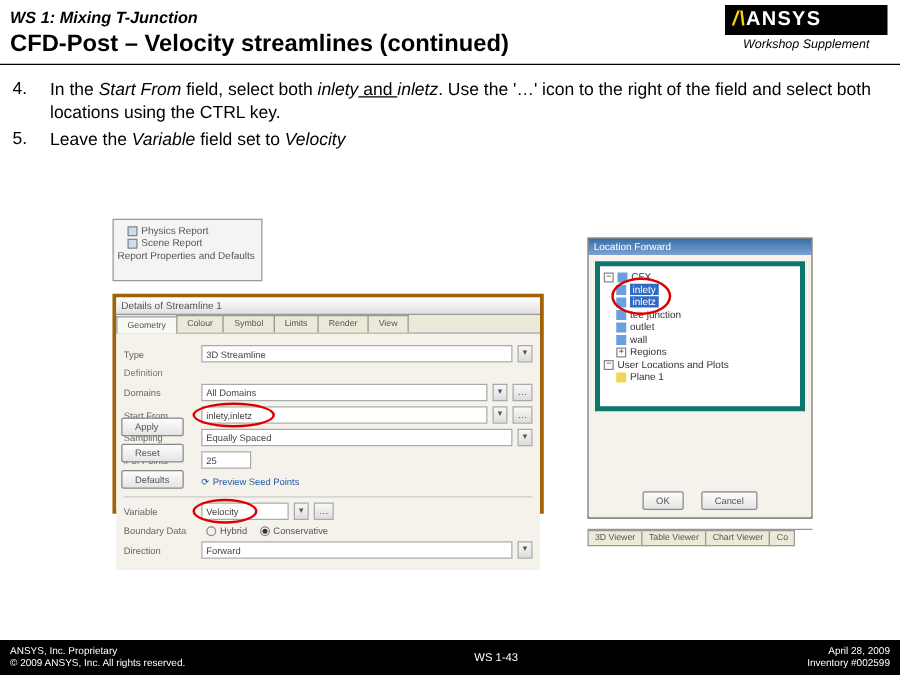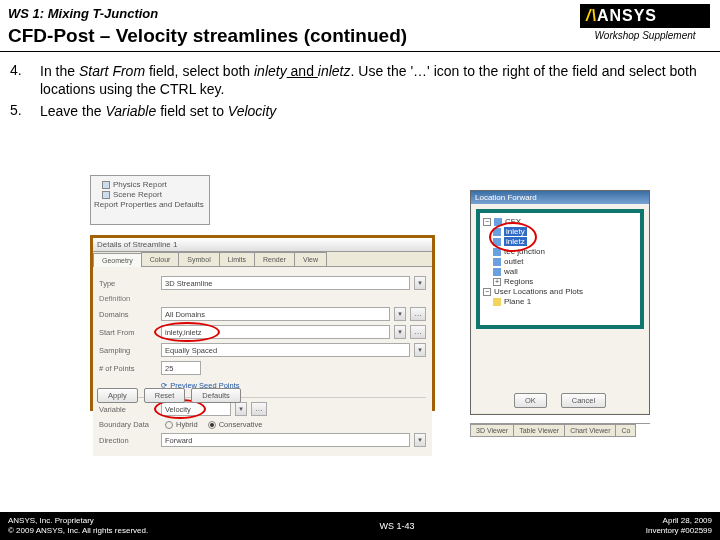--- a/index.html
+++ b/index.html
@@ -100,7 +100,7 @@
   .radio { width: 8px; height: 8px; border: 1px solid #888; border-radius: 50%; display: inline-block; }
   .radio.sel::after { content:''; display:block; width:4px; height:4px; background:#333; border-radius:50%; margin:1px; }
   .btn-row {
-    position: absolute; bottom: 5px; left: 4px; display: flex; gap: 6px;
+    position: absolute; bottom: 17px; left: 4px; display: flex; gap: 6px; flex-direction: column;
   }
   .wbtn {
     border: 1px solid #888; background: linear-gradient(#fdfdfd,#e4e4e4);

